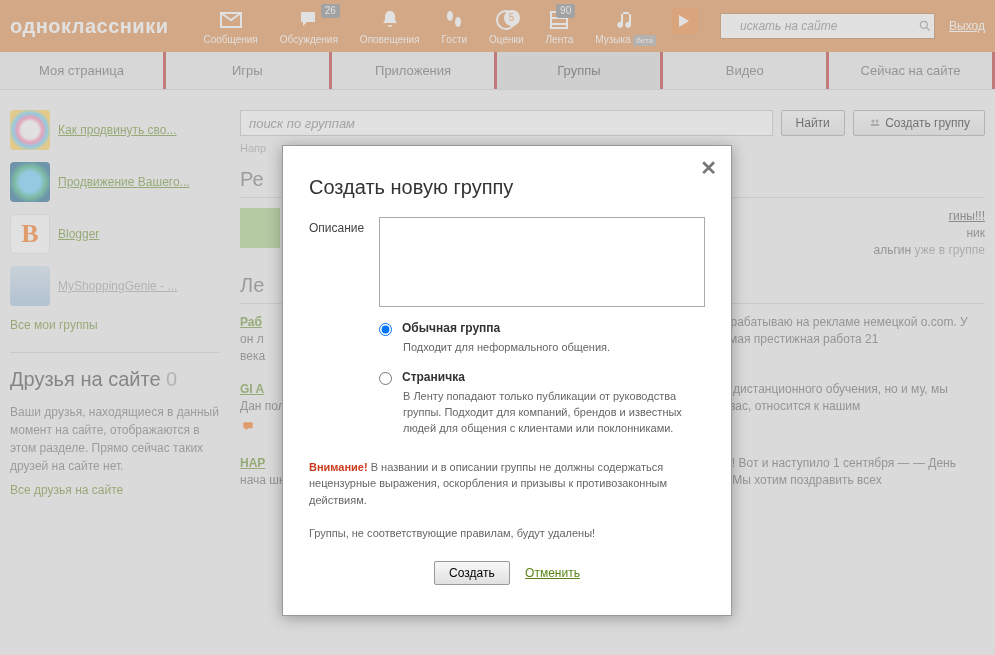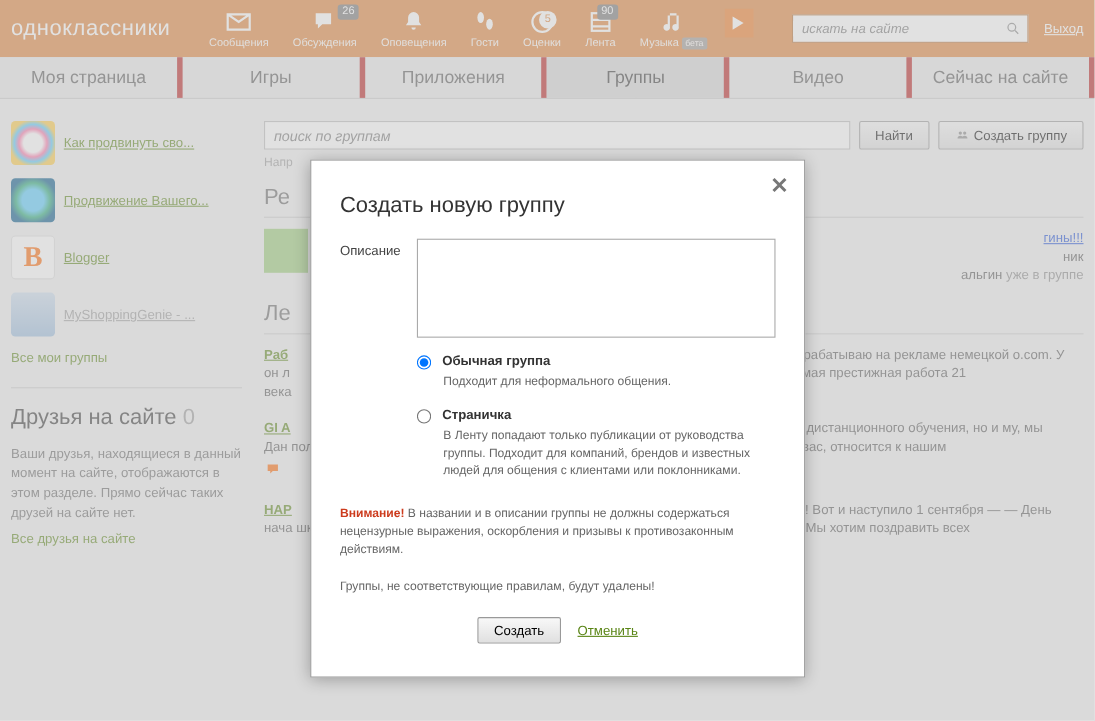--- a/index.html
+++ b/index.html
@@ -5,7 +5,7 @@
 *{box-sizing:border-box;margin:0;padding:0}
 body{font-family:Arial,sans-serif;font-size:12px;background:#f0f0f0;color:#333;position:relative;width:995px;height:655px;overflow:hidden}
 .topbar{background:#e08135;height:52px;display:flex;align-items:center;padding:0 10px;color:#fff}
-.logo{font-size:20px;font-weight:normal;margin-right:25px;letter-spacing:0.5px}
+.logo{font-size:20px;font-weight:bold;margin-right:25px;letter-spacing:0.5px}
 .top-icons{display:flex;gap:2px}
 .top-icon{display:flex;flex-direction:column;align-items:center;padding:0 10px;position:relative;cursor:pointer;color:#fff;text-decoration:none}
 .top-icon svg{width:24px;height:24px;fill:#fff}

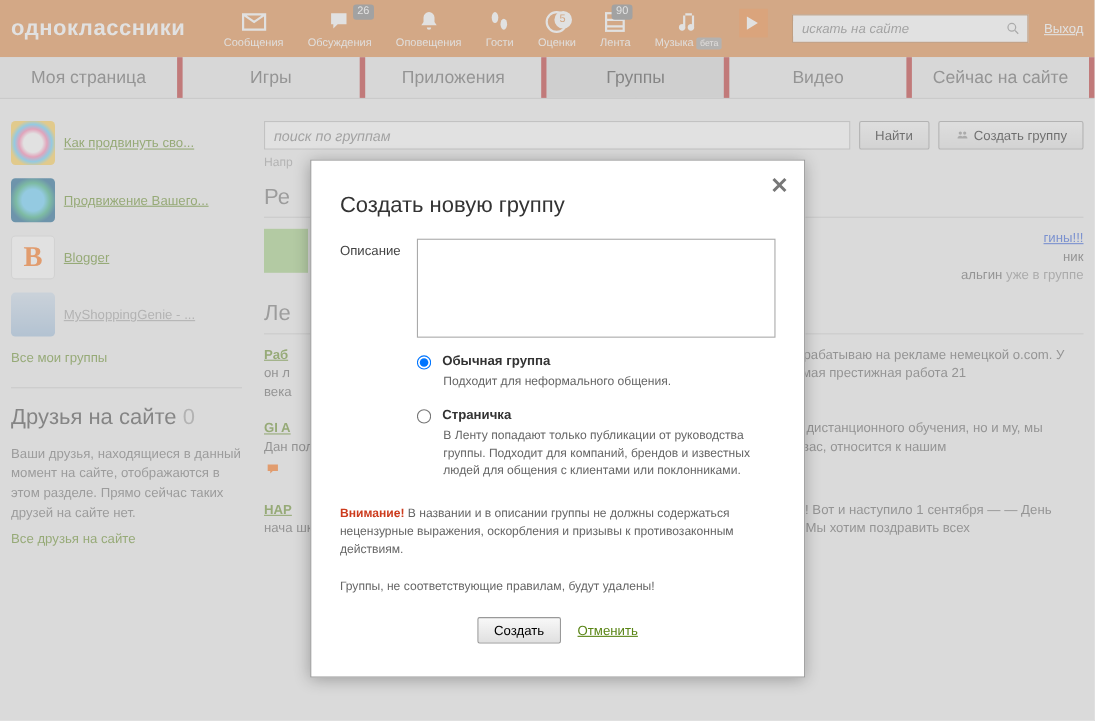--- a/index.html
+++ b/index.html
@@ -13,7 +13,7 @@
 .badge{position:absolute;top:-4px;right:8px;background:#737373;color:#fff;font-size:10px;padding:0 4px;border-radius:3px;line-height:14px}
 .beta{background:#999;color:#fff;font-size:8px;padding:1px 3px;border-radius:2px}
 .search-box{margin-left:auto;display:flex;align-items:center;background:#fff;border:1px solid #b56a2a;height:26px;width:215px}
-.search-box input{border:none;outline:none;padding:0 8px;flex:1;font-style:italic;color:#888;font-size:12px}
+.search-box input{border:none;outline:none;padding:0 19px;flex:1;font-style:italic;color:#888;font-size:12px}
 .search-box .sbtn{width:26px;height:24px;display:flex;align-items:center;justify-content:center;cursor:pointer}
 .exit{color:#fff;margin-left:14px;font-size:12px;text-decoration:underline;cursor:pointer}
 .navbar{background:#e8e8e8;height:38px;display:flex;border-bottom:1px solid #ccc}

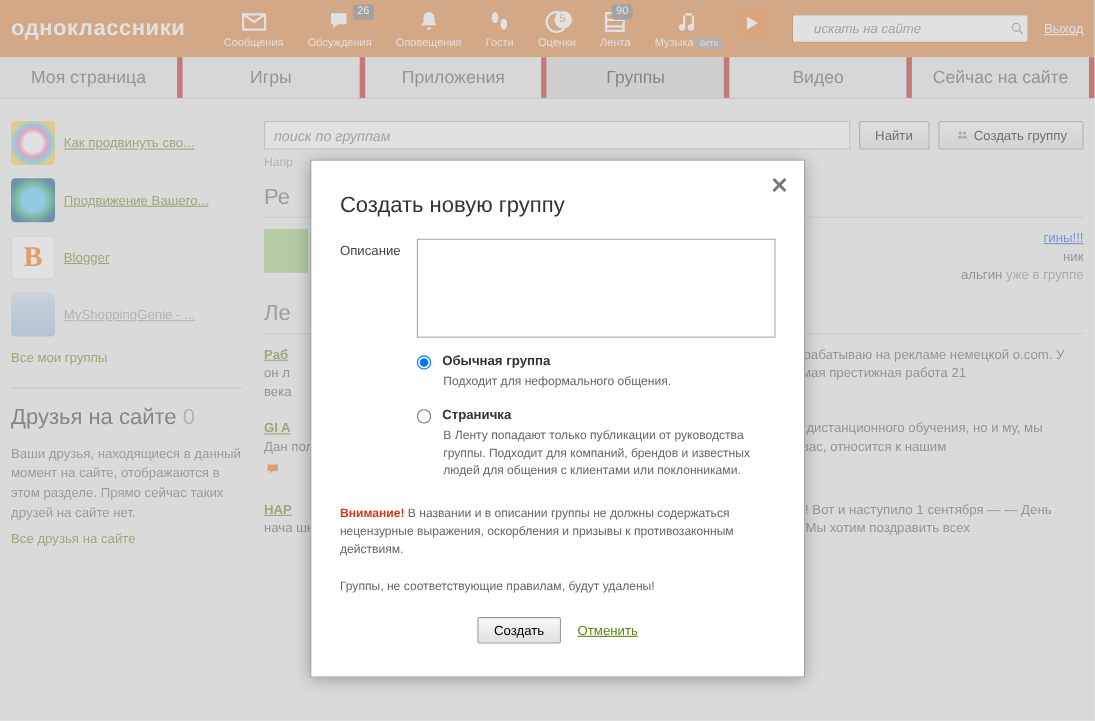--- a/index.html
+++ b/index.html
@@ -17,7 +17,7 @@
 .search-box .sbtn{width:26px;height:24px;display:flex;align-items:center;justify-content:center;cursor:pointer}
 .exit{color:#fff;margin-left:14px;font-size:12px;text-decoration:underline;cursor:pointer}
 .navbar{background:#e8e8e8;height:38px;display:flex;border-bottom:1px solid #ccc}
-.nav-item{flex:1;display:flex;align-items:center;justify-content:center;cursor:pointer;color:#555;font-size:16px;border-right:5px solid #b91c1c}
+.nav-item{flex:1;display:flex;align-items:center;justify-content:center;cursor:pointer;color:#555;font-size:13px;border-right:3px solid #b91c1c}
 .nav-item.active{background:#d8d8d8;color:#333;position:relative}
 .nav-item.active::after{content:'';position:absolute;bottom:-8px;left:50%;margin-left:-8px;border:8px solid transparent;border-top-color:#d8d8d8}
 .body-wrap{display:flex;padding:20px 10px}

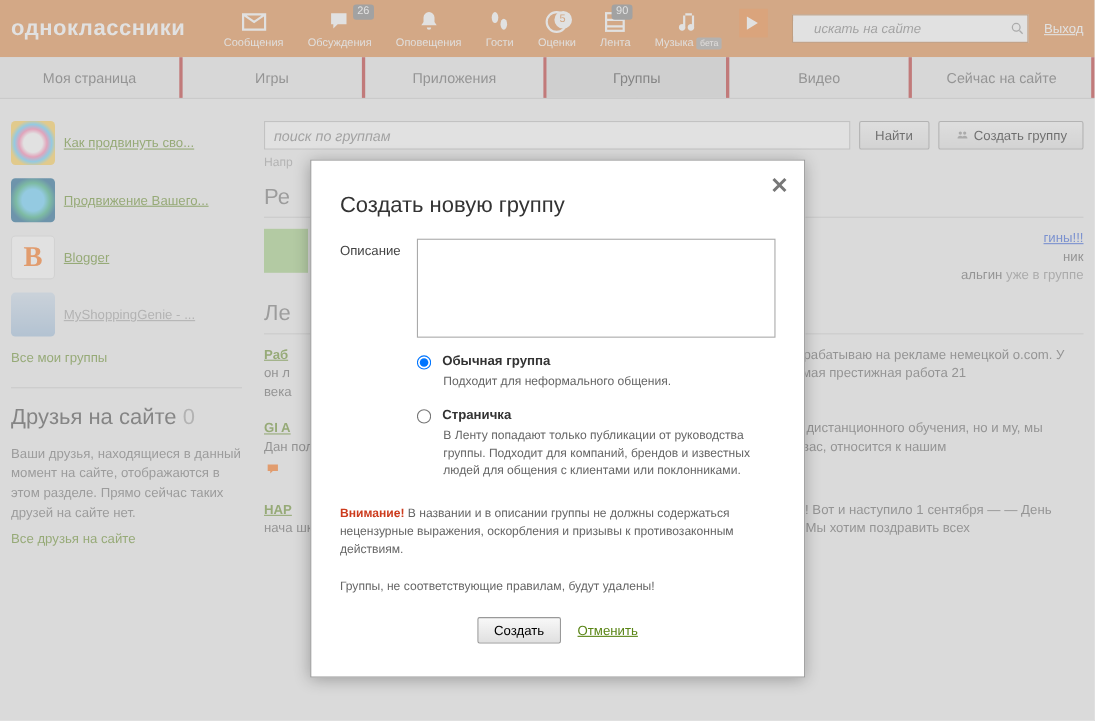--- a/index.html
+++ b/index.html
@@ -41,7 +41,7 @@
 .feed-item{margin-bottom:16px;display:flex}
 .feed-ava{width:40px;height:40px;background:#cde;margin-right:10px;flex-shrink:0}
 .feed-body{flex:1;color:#555;font-size:12px;line-height:1.4}
-.feed-body a{color:#1d4ed8;text-decoration:underline}
+.feed-body a{color:#404040;text-decoration:underline}
 .feed-body .grn{color:#5a8516;font-weight:bold;text-decoration:underline}
 .overlay{position:absolute;inset:0;background:rgba(200,200,200,0.55)}
 .modal{position:absolute;left:282px;top:145px;width:450px;background:#fff;border:1px solid #999;box-shadow:0 2px 14px rgba(0,0,0,0.3)}

